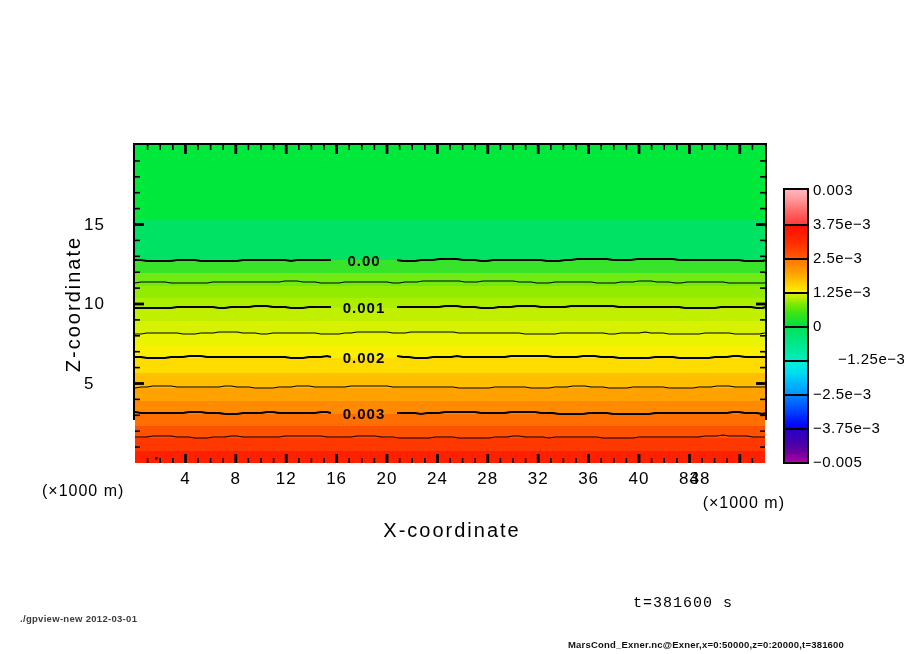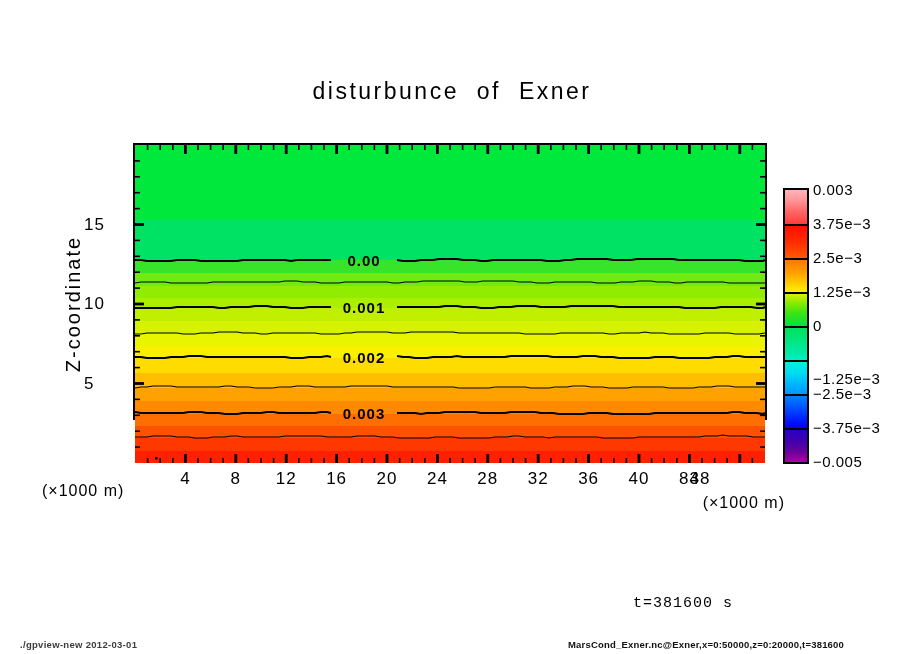--- a/index.html
+++ b/index.html
@@ -49,7 +49,6 @@
 
 <div id="figure">
 
-  <div class="abs" id="plot-title">disturbunce of Exner</div>
 
   <div class="abs" id="plot-frame">
     <svg id="plot-svg" width="630" height="318" viewBox="0 0 630 318">

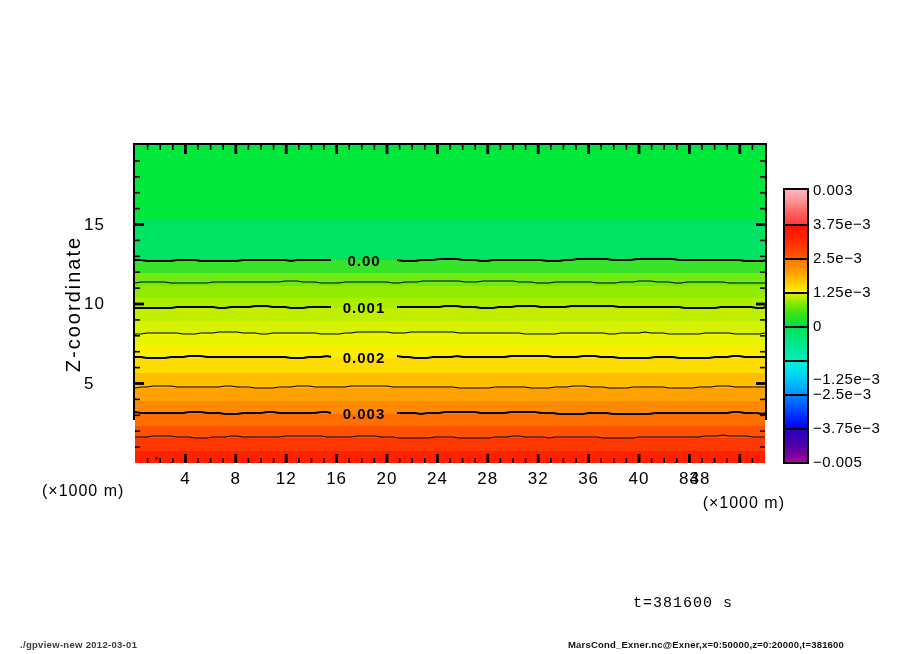--- a/index.html
+++ b/index.html
@@ -266,7 +266,7 @@
       <div class="abs cb-label" style="top: 249px;">2.5e−3</div>
       <div class="abs cb-label" style="top: 283px;">1.25e−3</div>
       <div class="abs cb-label" style="top: 317px;">0</div>
-      <div class="abs cb-label" style="top: 370px;">−1.25e−3</div>
+      <div class="abs cb-label" style="top: 350px; margin-left: 25px;">−1.25e−3</div>
       <div class="abs cb-label" style="top: 385px;">−2.5e−3</div>
       <div class="abs cb-label" style="top: 419px;">−3.75e−3</div>
       <div class="abs cb-label" style="top: 453px;">−0.005</div>

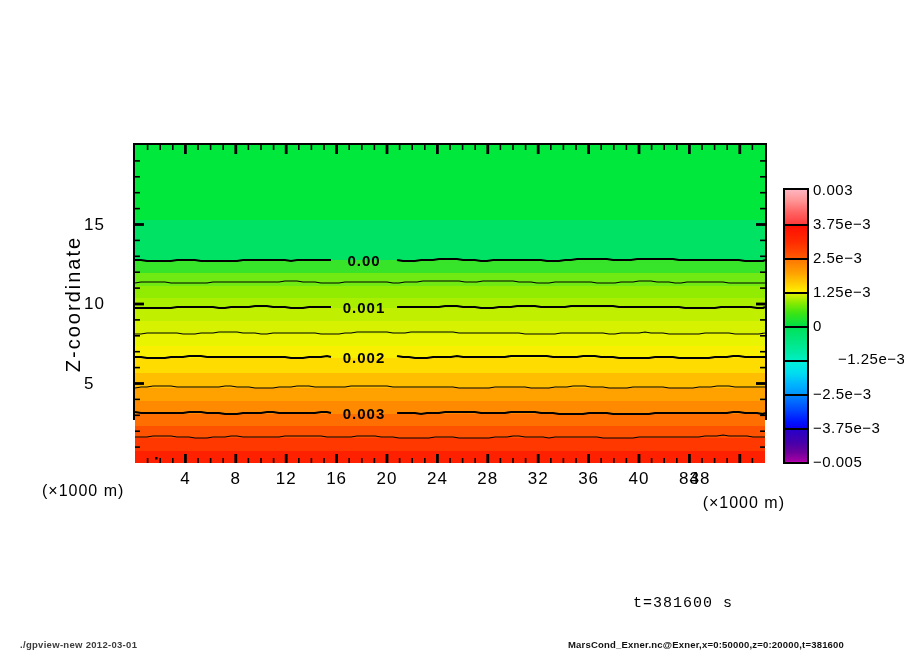--- a/index.html
+++ b/index.html
@@ -248,6 +248,7 @@
 
   <div class="abs" id="x-axis-unit-left">(×1000 m)</div>
   <div class="abs" id="x-axis-unit-right">(×1000 m)</div>
+  <div class="abs" id="x-axis-label">X-coordinate</div>
   <div class="abs" id="z-axis-label">Z-coordinate</div>
 
   <div class="abs" id="colorbar">

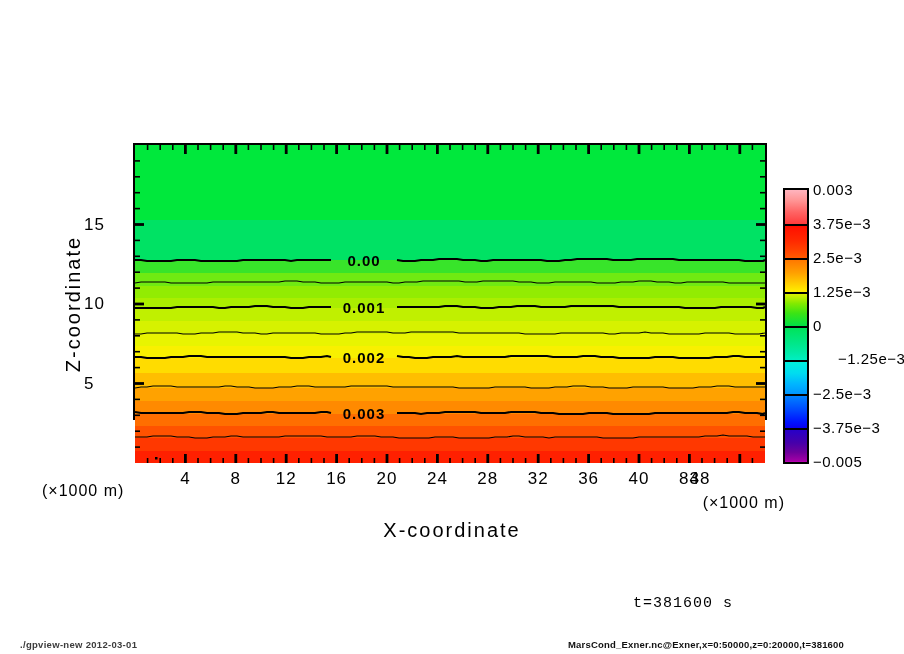--- a/index.html
+++ b/index.html
@@ -41,7 +41,7 @@
   }
   #contour-interval{left:457px;top:565px;transform:translateX(-50%);font-size:17px;letter-spacing:1.5px;word-spacing:4px;white-space:nowrap;}
   #time-label{left:633px;top:595px;font-size:15px;letter-spacing:1px;white-space:nowrap;font-family:Liberation Mono, monospace;}
-  #footer-left{left:20px;top:639px;font-size:9.5px;font-weight:bold;color:#3c3c3c;letter-spacing:0.3px;white-space:nowrap;}
+  #footer-left{left:20px;top:613px;font-size:9.5px;font-weight:bold;color:#3c3c3c;letter-spacing:0.3px;white-space:nowrap;}
   #footer-right{left:568px;top:639px;font-size:9.5px;font-weight:bold;color:#111;letter-spacing:0.2px;white-space:nowrap;}
 </style>
 </head>

